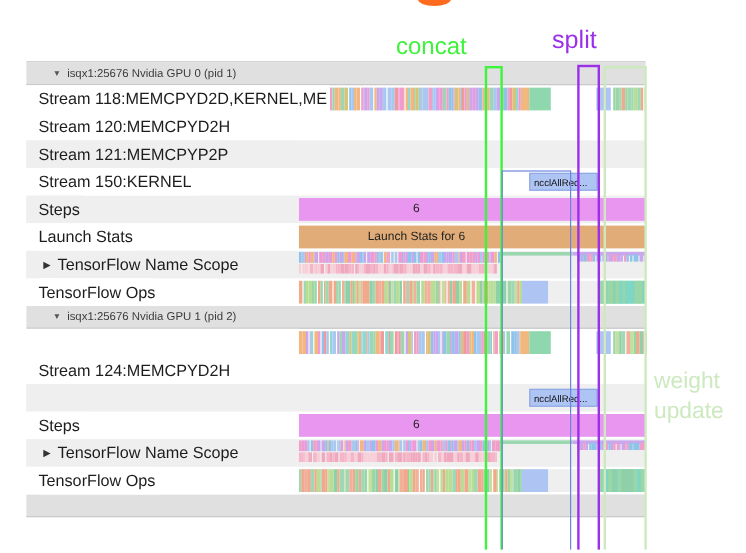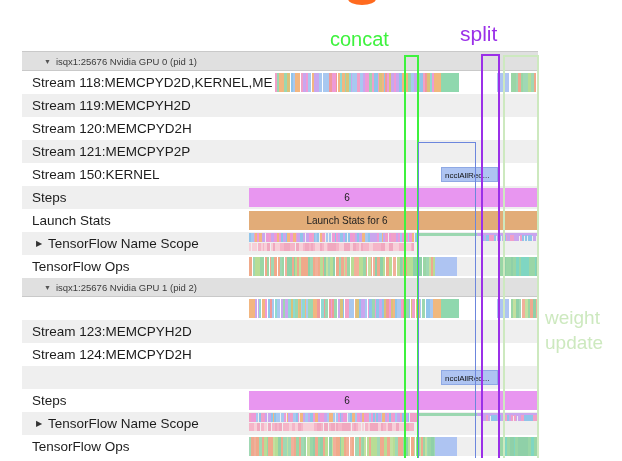--- a/index.html
+++ b/index.html
@@ -182,11 +182,6 @@
         </div>
         <div class="gutter"></div>
         <div class="lbl">Stream 118:MEMCPYD2D,KERNEL,ME</div>
-      </div>
-      <div class="row alt">
-        <div class="track"></div>
-        <div class="gutter"></div>
-        <div class="lbl">Stream 119:MEMCPYH2D</div>
       </div>
       <div class="row">
         <div class="track"></div>

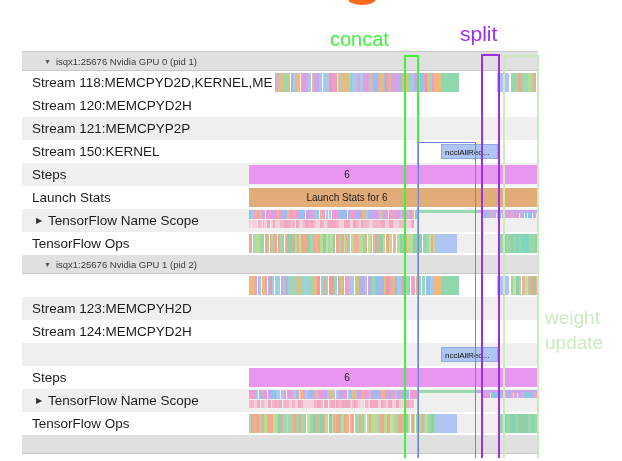--- a/index.html
+++ b/index.html
@@ -591,11 +591,6 @@
           <div class="bar" style="left: 288.507px; width: 0.493266px; top: 2px; height: 19px; background: rgb(154, 214, 166);"></div>
         </div>
         <div class="gutter"></div>
-      </div>
-      <div class="row alt">
-        <div class="track"></div>
-        <div class="gutter"></div>
-        <div class="lbl">Stream 123:MEMCPYH2D</div>
       </div>
       <div class="row">
         <div class="track"></div>

